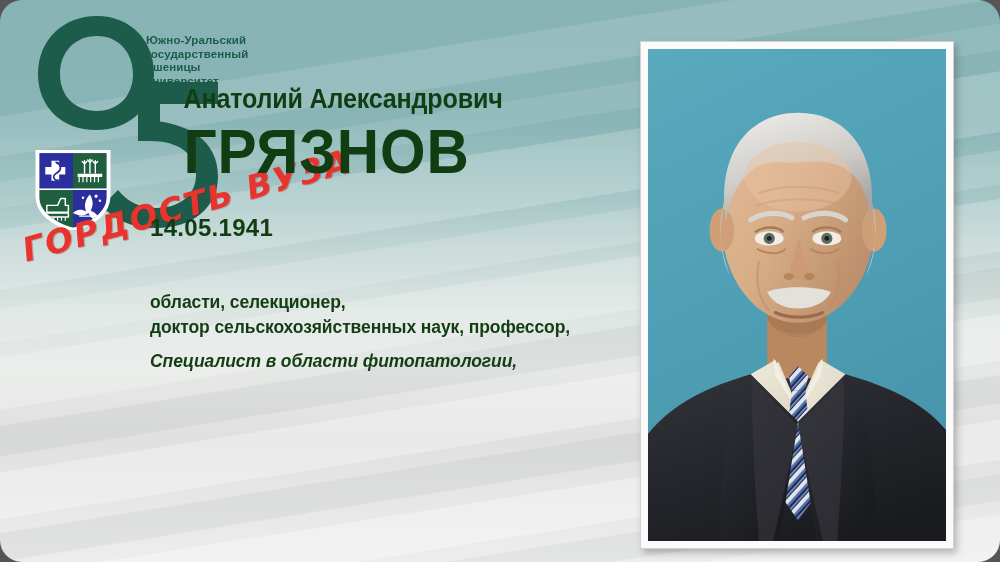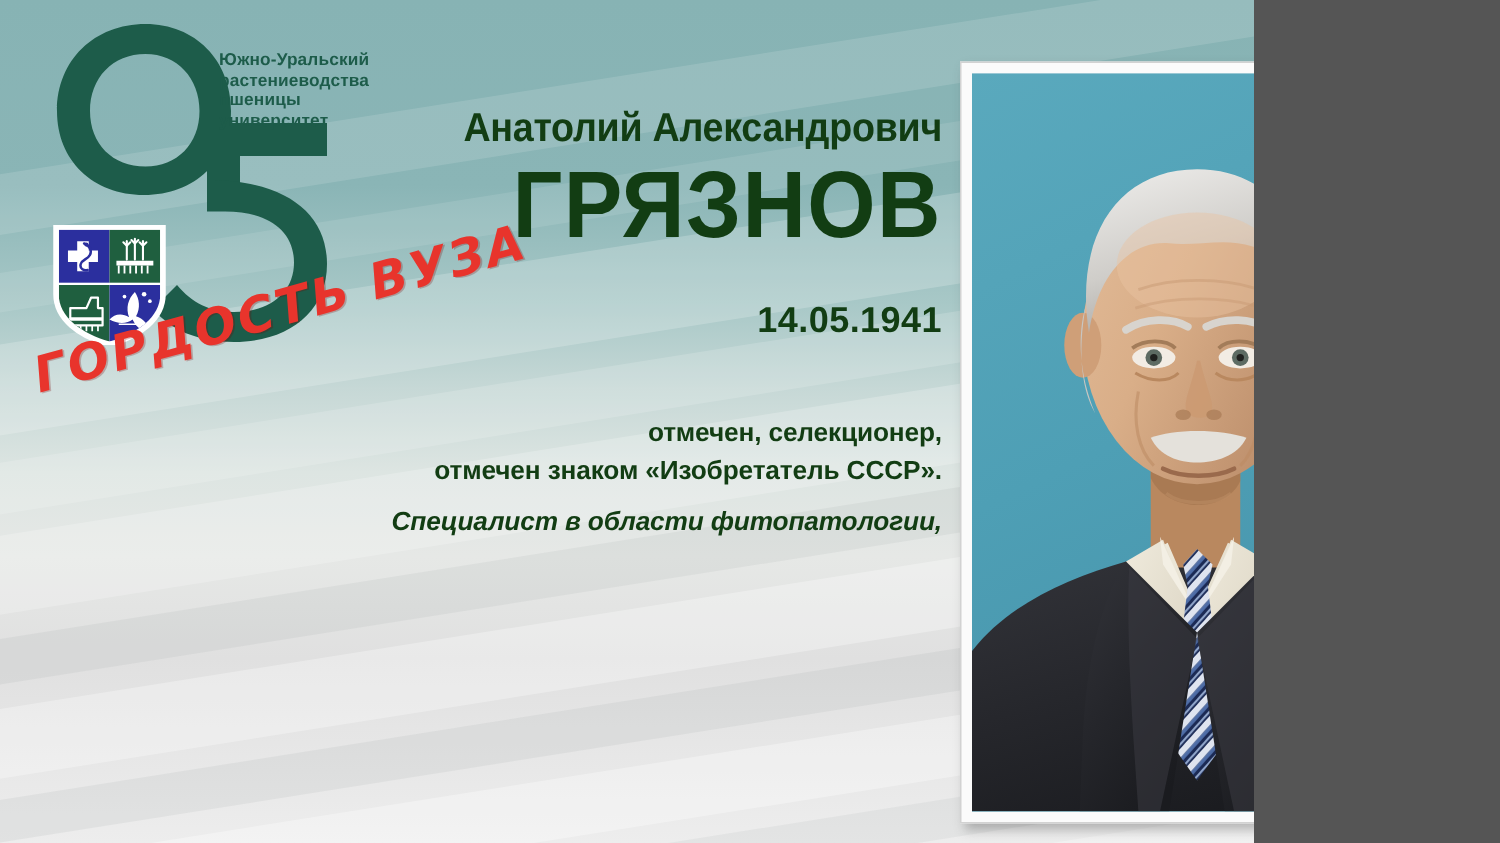--- a/index.html
+++ b/index.html
@@ -5,7 +5,7 @@
   html,body{margin:0;padding:0;background:#555;}
   #poster{
     position:relative;
-    width:836px;height:562px;
+    width:1000px;height:562px;
     overflow:hidden;
     font-family:"Liberation Sans","DejaVu Sans",sans-serif;
     background:linear-gradient(180deg,
@@ -18,6 +18,7 @@
       #e0e0e0 78%,
       #e6e6e6 88%,
       #ededed 100%);
+    border-radius:22px;
   }
 
   

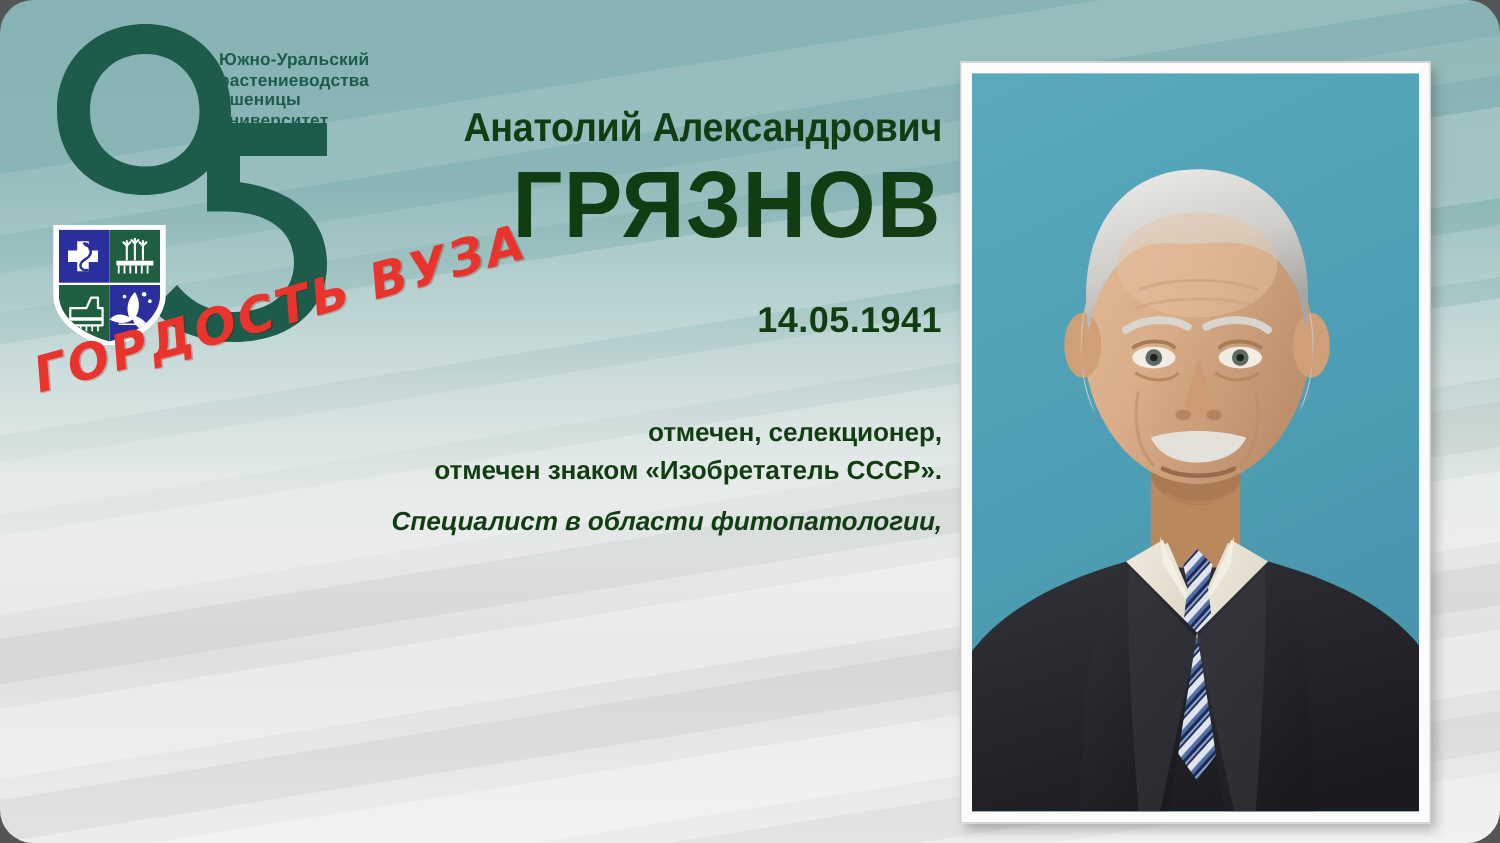--- a/index.html
+++ b/index.html
@@ -154,7 +154,7 @@
 
     <div class="uni-name">
       <div>Южно-Уральский</div>
-      <div>растениеводства</div>
+      <div>государственный</div>
       <div>пшеницы</div>
       <div>университет</div>
     </div>

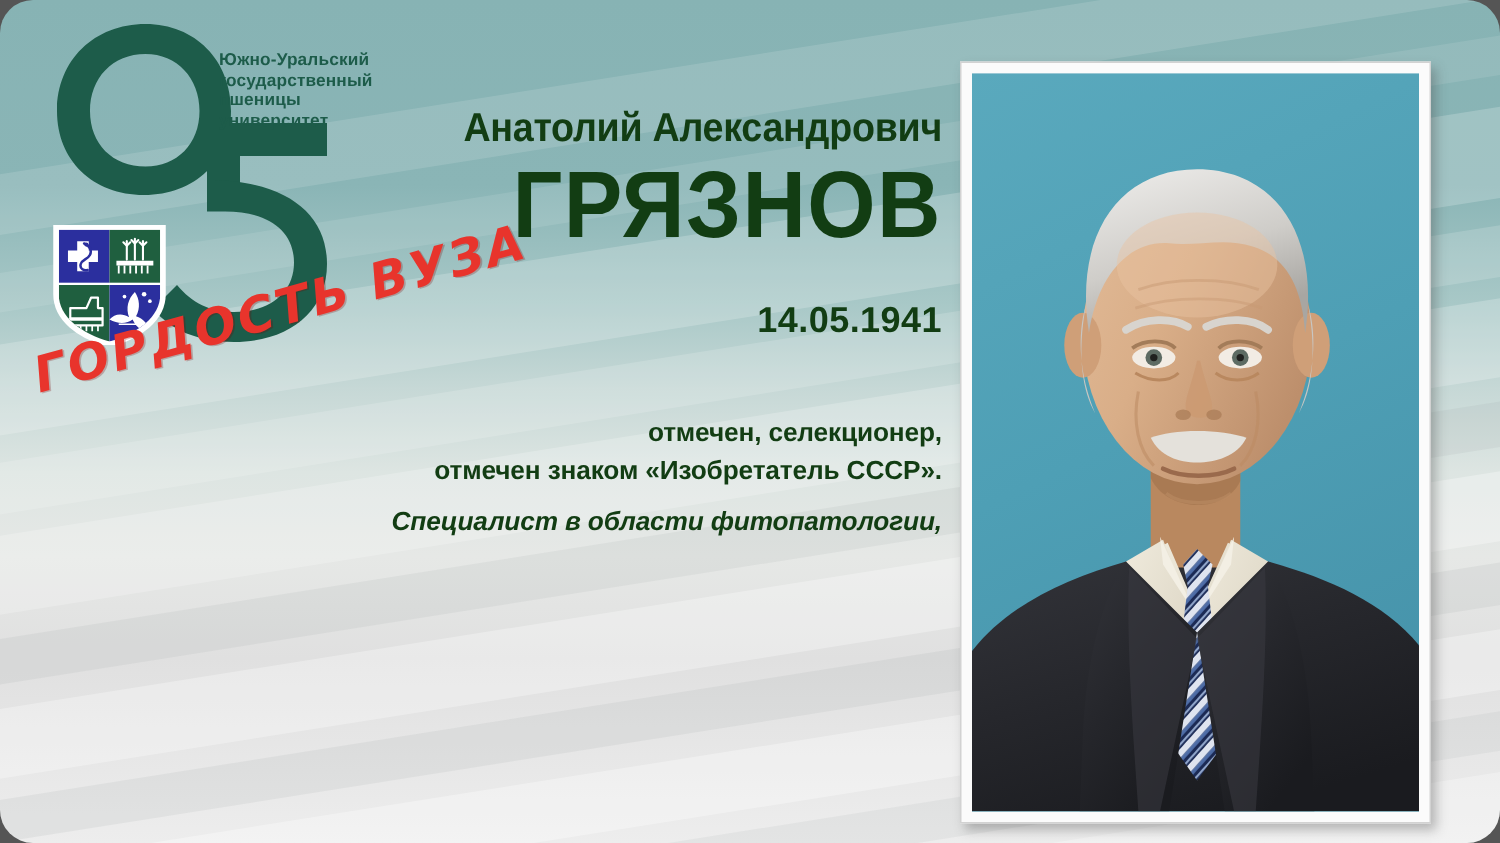--- a/index.html
+++ b/index.html
@@ -56,8 +56,8 @@
 
   
   .txtcol{
-    position:absolute;left:150px;top:70px;width:478px;
-    text-align:right;color:#123d13;
+    position:absolute;left:150px;top:84px;width:478px;
+    text-align:left;color:#123d13;
   }
   .fio-first{
     font-size:27px;font-weight:bold;line-height:30px;

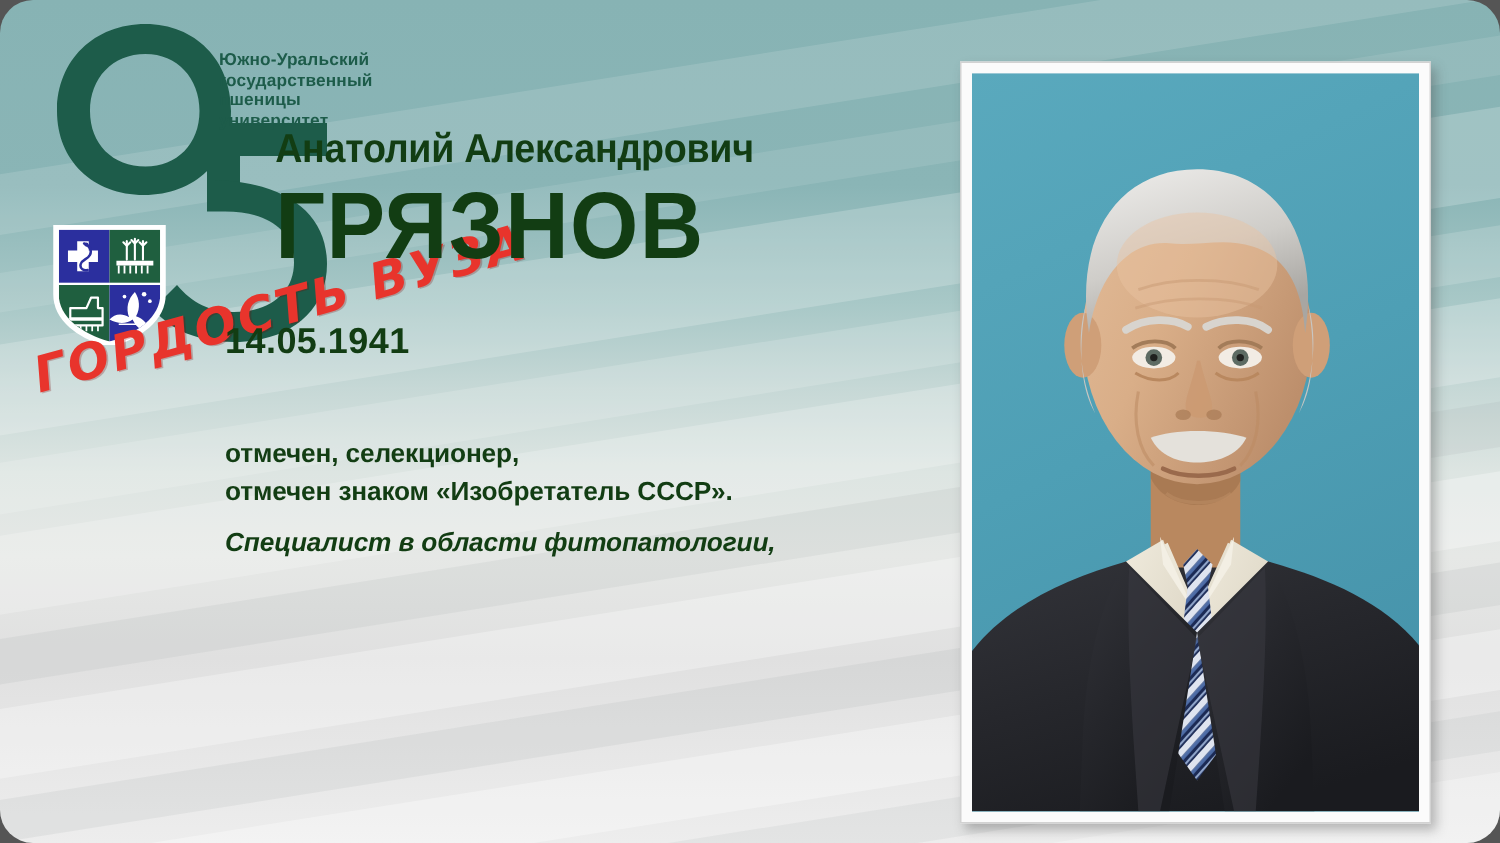--- a/index.html
+++ b/index.html
@@ -233,7 +233,7 @@
     <div class="bdate">14.05.1941</div>
 
     <div class="roles">
-      <div>отмечен, селекционер,</div>
+      <div>области, селекционер,</div>
       <div>отмечен знаком «Изобретатель СССР».</div>
     </div>
 

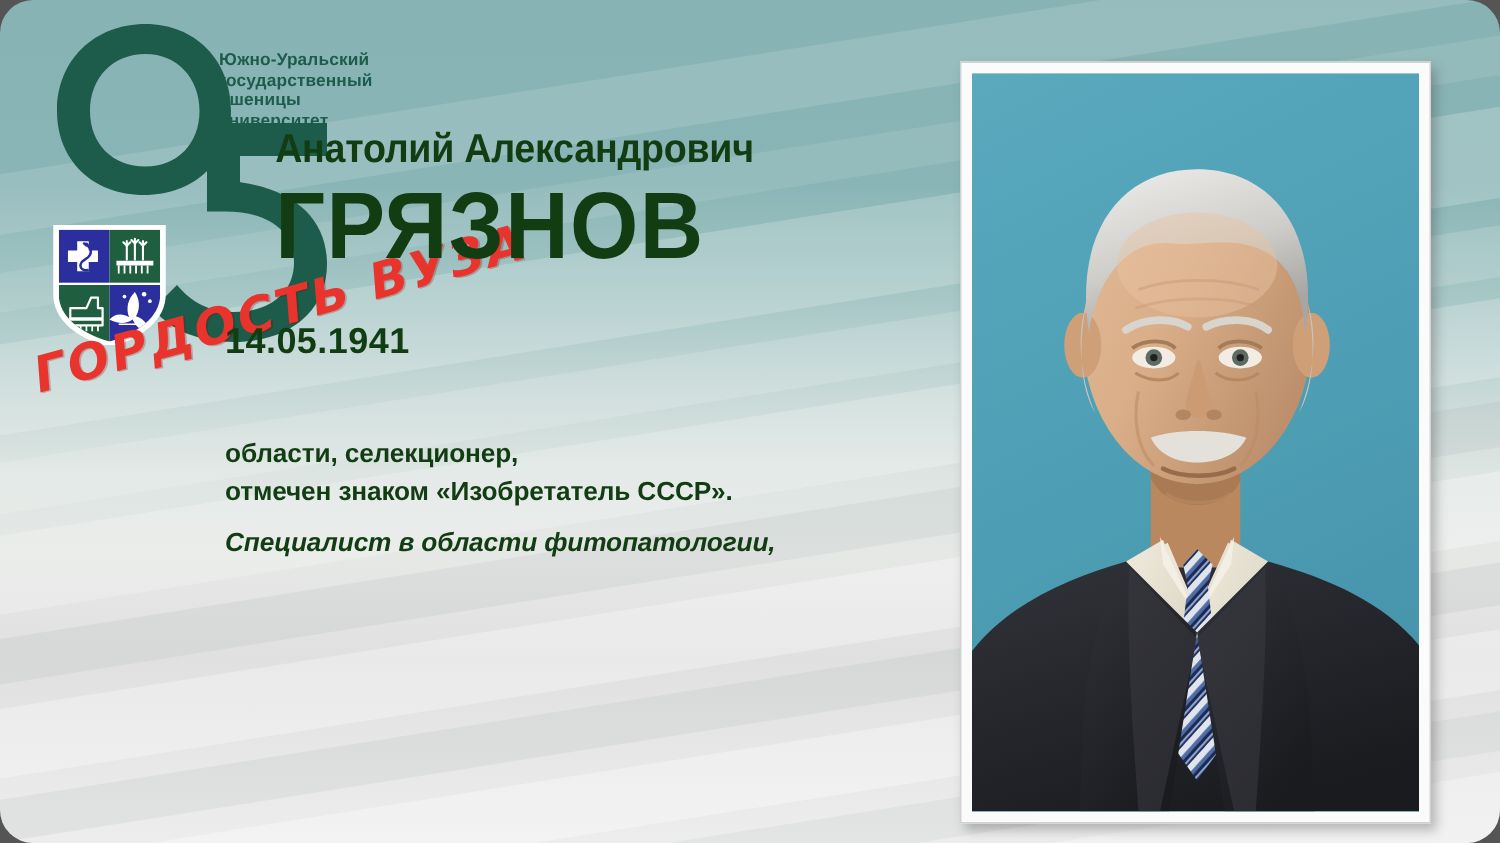--- a/index.html
+++ b/index.html
@@ -234,6 +234,7 @@
 
     <div class="roles">
       <div>области, селекционер,</div>
+      <div>доктор сельскохозяйственных наук, профессор,</div>
       <div>отмечен знаком «Изобретатель СССР».</div>
     </div>
 

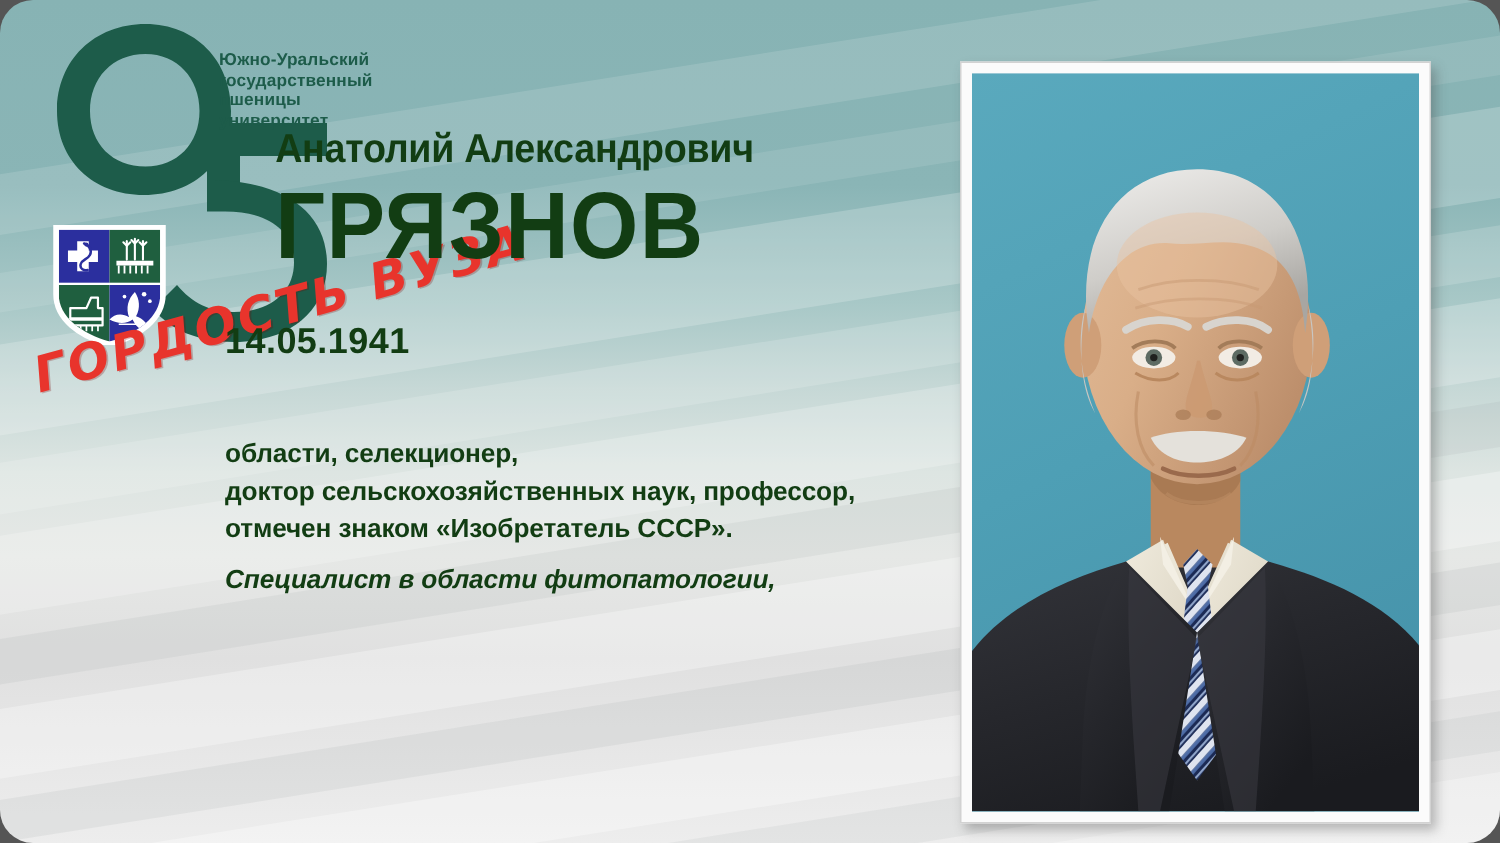--- a/index.html
+++ b/index.html
@@ -235,7 +235,6 @@
     <div class="roles">
       <div>области, селекционер,</div>
       <div>доктор сельскохозяйственных наук, профессор,</div>
-      <div>отмечен знаком «Изобретатель СССР».</div>
     </div>
 
     <div class="about">

